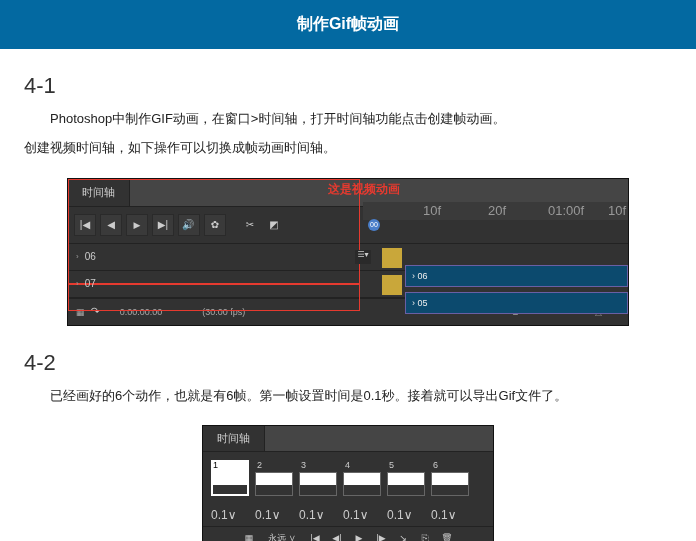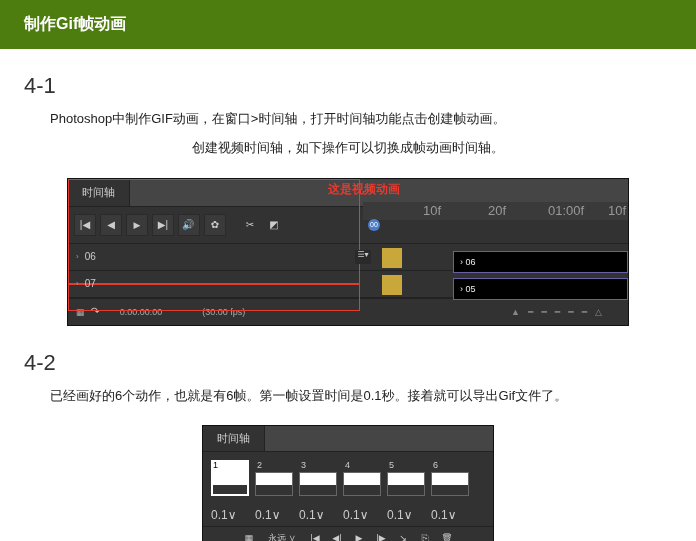--- a/index.html
+++ b/index.html
@@ -10,11 +10,12 @@
     width: 696px;
   }
   .header {
-    background: #4d7c0f;
+    background: #0369a1;
     color: #fff;
     padding: 14px 24px;
     font-size: 16px;
     font-weight: bold;
+    text-align: center;
   }
   .section-num {
     font-size: 22px;

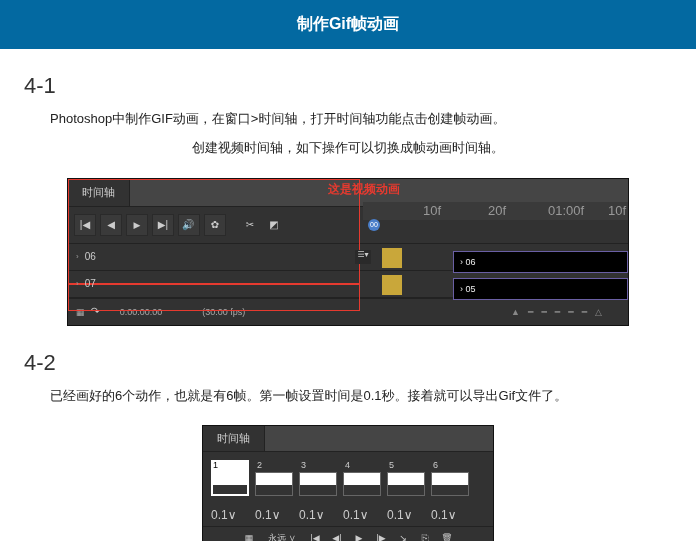--- a/index.html
+++ b/index.html
@@ -263,7 +263,7 @@
 
 <div class="section-num">4-1</div>
 <p class="para">Photoshop中制作GIF动画，在窗口&gt;时间轴，打开时间轴功能点击创建帧动画。</p>
-<p class="para no-indent" style="margin-left:24px;text-indent:0;text-align:center;">创建视频时间轴，如下操作可以切换成帧动画时间轴。</p>
+<p class="para no-indent" style="margin-left:24px;text-indent:0;">创建视频时间轴，如下操作可以切换成帧动画时间轴。</p>
 
 <div class="ss1">
   <div class="rbox-top"></div>

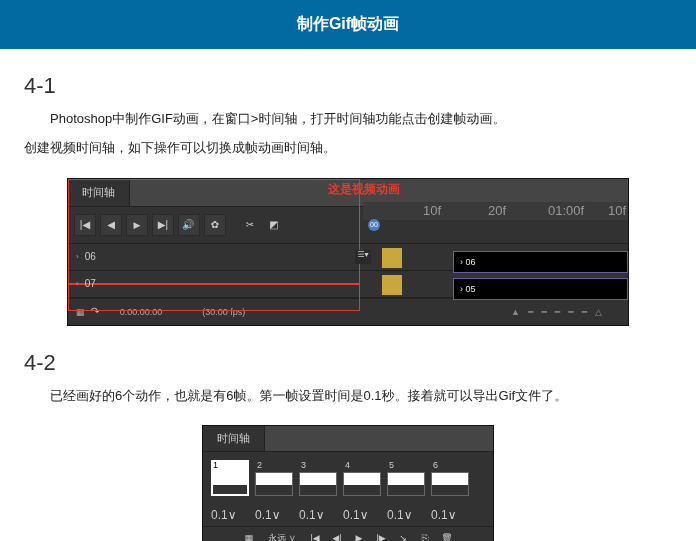--- a/index.html
+++ b/index.html
@@ -134,16 +134,15 @@
   .clip {
     position: absolute;
     left: 26px;
-    top: 5px;
+    top: 19px;
     right: 0;
     height: 20px;
-    background: #000000;
+    background: #0c4a6e;
     border: 1px solid #6a5fa4;
     color: #eee;
     font-size: 9px;
     padding-left: 6px;
     line-height: 20px;
-    margin-left: 48px;
   }
   .thumb {
     position: absolute;

